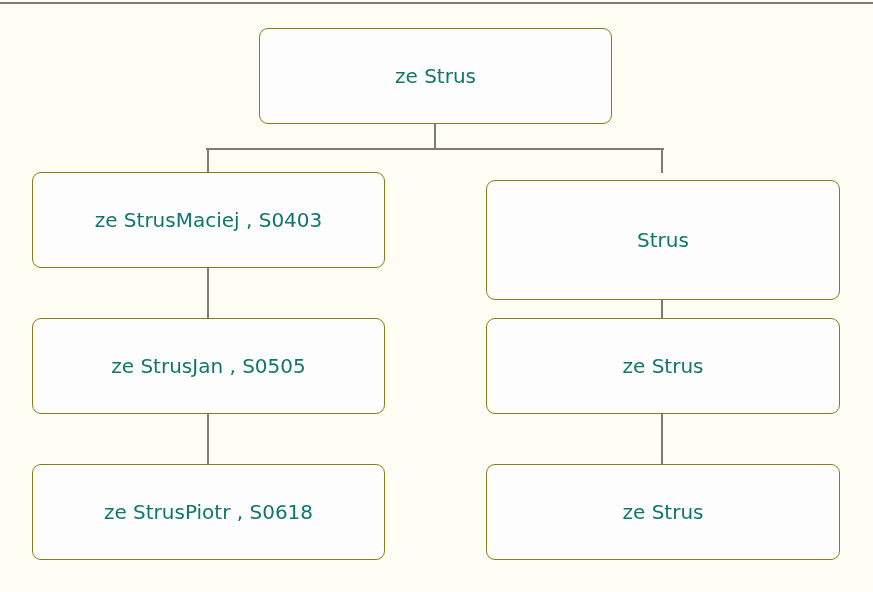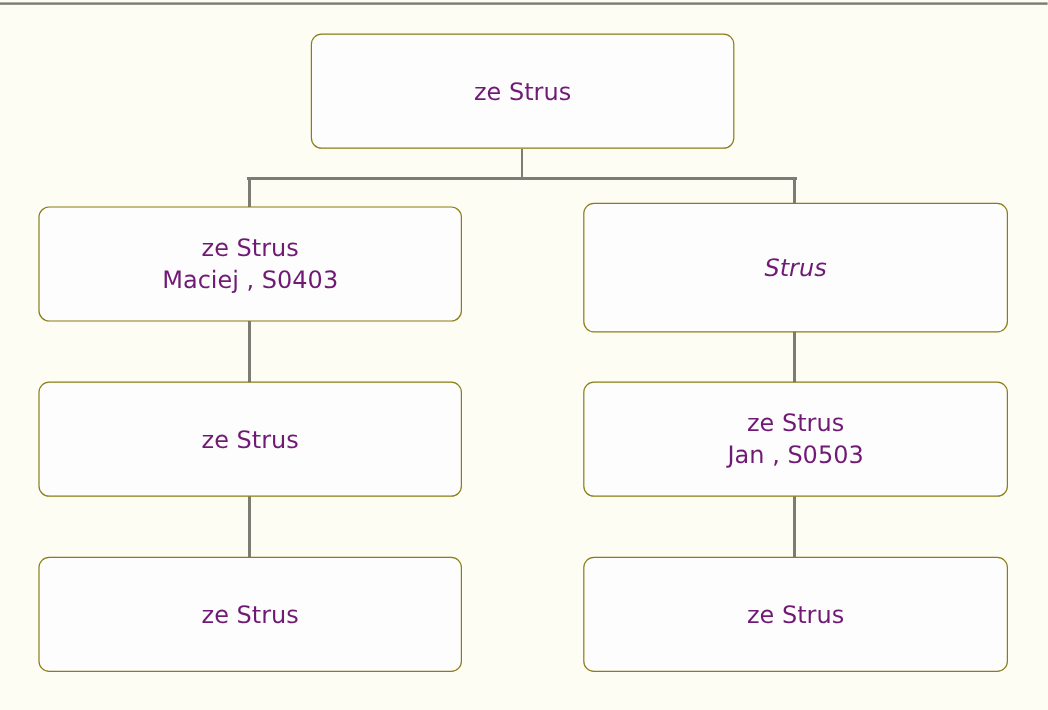--- a/index.html
+++ b/index.html
@@ -42,10 +42,10 @@
     border: 1.6px solid #8a7d16;
     border-radius: 9px;
     display: flex;
-    flex-direction: column;
+    flex-direction: row;
     align-items: center;
     justify-content: center;
-    color: #701a75;
+    color: #0f766e;
     font-size: 20px;
     line-height: 1.33;
     text-align: left;

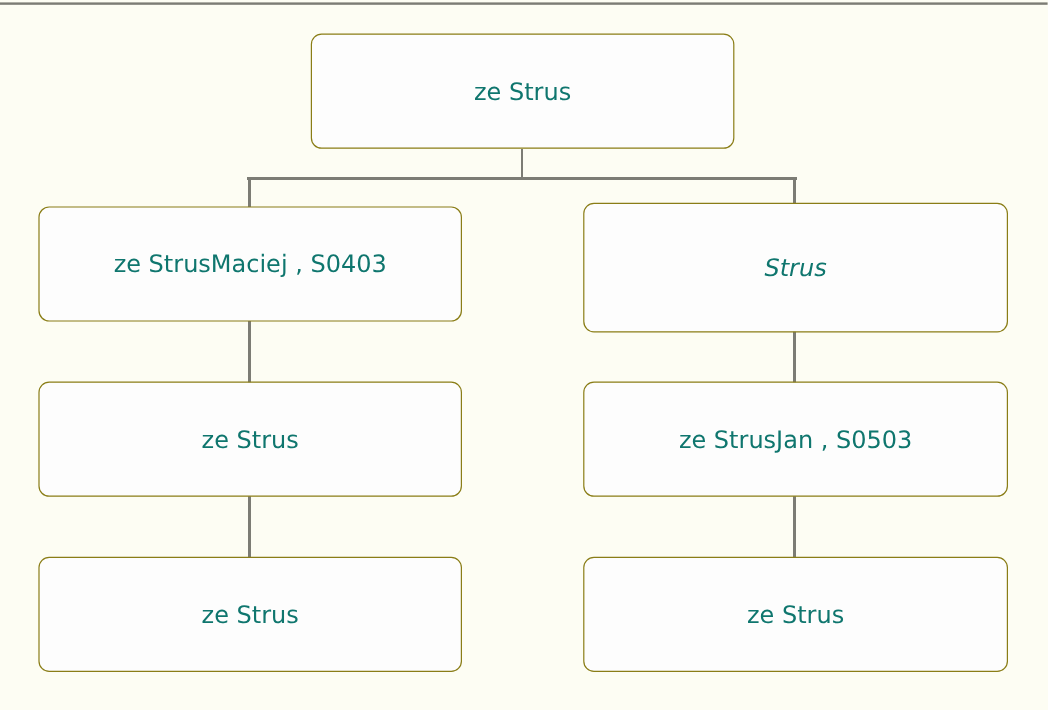--- a/index.html
+++ b/index.html
@@ -88,7 +88,7 @@
     <span class="line2">Maciej , S0403</span>
   </div>
 
-  <div class="node" style="left:486px; top:169px; width:354px; height:108px;font-style:italic;">
+  <div class="node" style="left:486px; top:180px; width:354px; height:120px;">
     <span class="line1">Strus</span>
   </div>
 

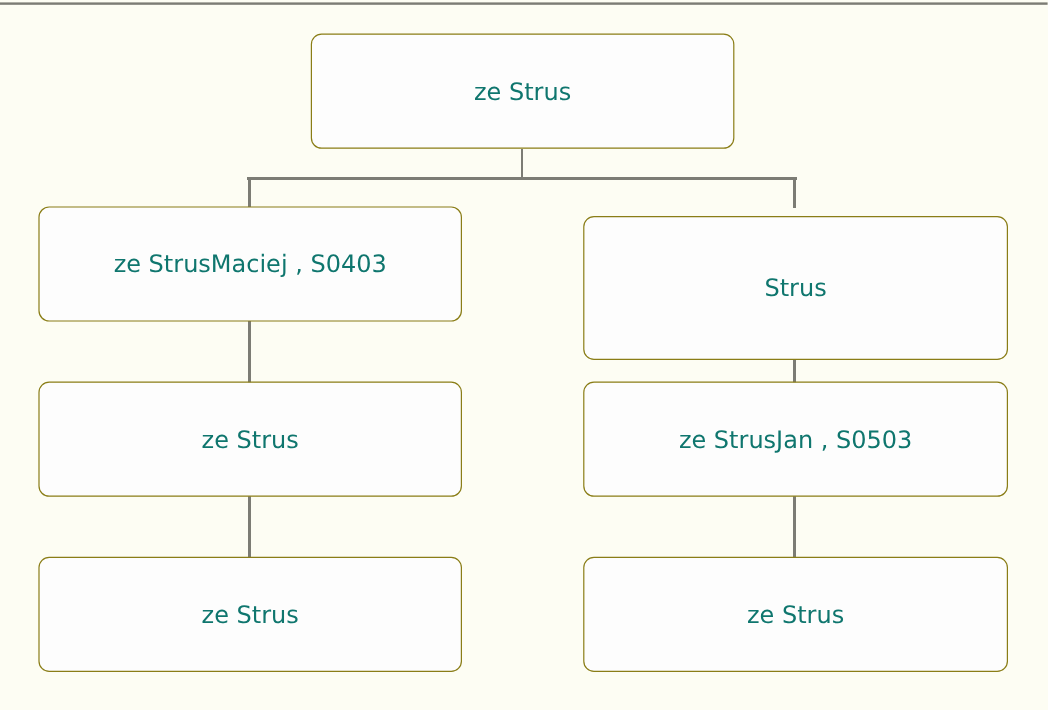--- a/index.html
+++ b/index.html
@@ -94,6 +94,7 @@
 
   <div class="node" style="left:32px; top:318px; width:353px; height:96px;">
     <span class="line1">ze Strus</span>
+    <span class="line2">Jan , S0505</span>
   </div>
 
   <div class="node" style="left:486px; top:318px; width:354px; height:96px;">

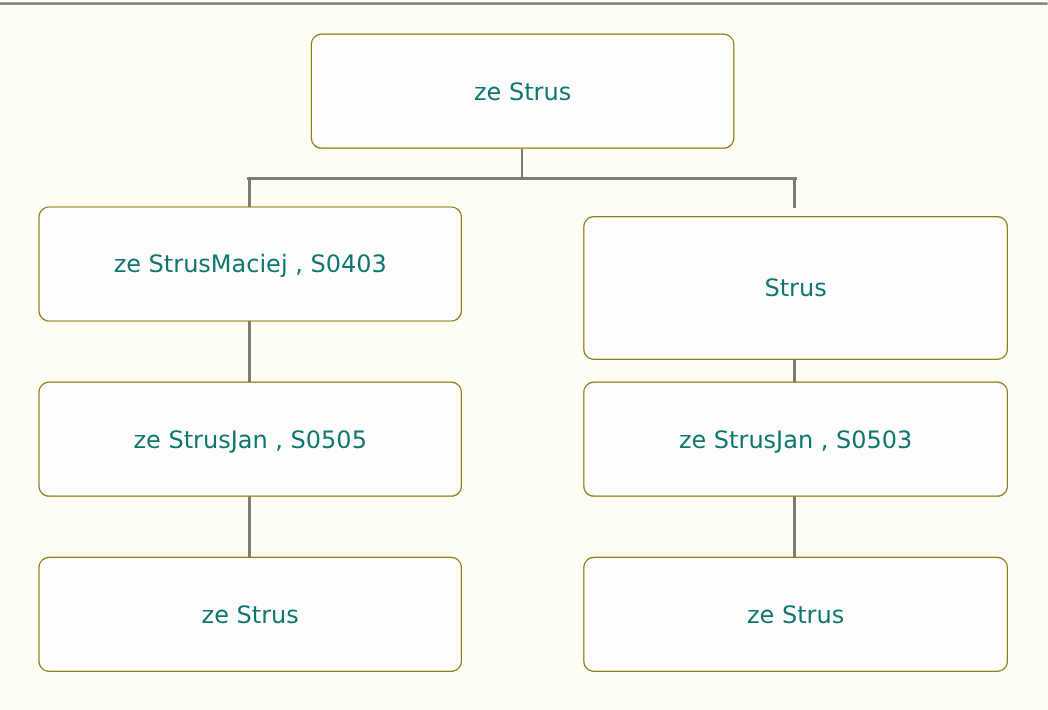--- a/index.html
+++ b/index.html
@@ -99,7 +99,6 @@
 
   <div class="node" style="left:486px; top:318px; width:354px; height:96px;">
     <span class="line1">ze Strus</span>
-    <span class="line2">Jan , S0503</span>
   </div>
 
   <div class="node" style="left:32px; top:464px; width:353px; height:96px;">

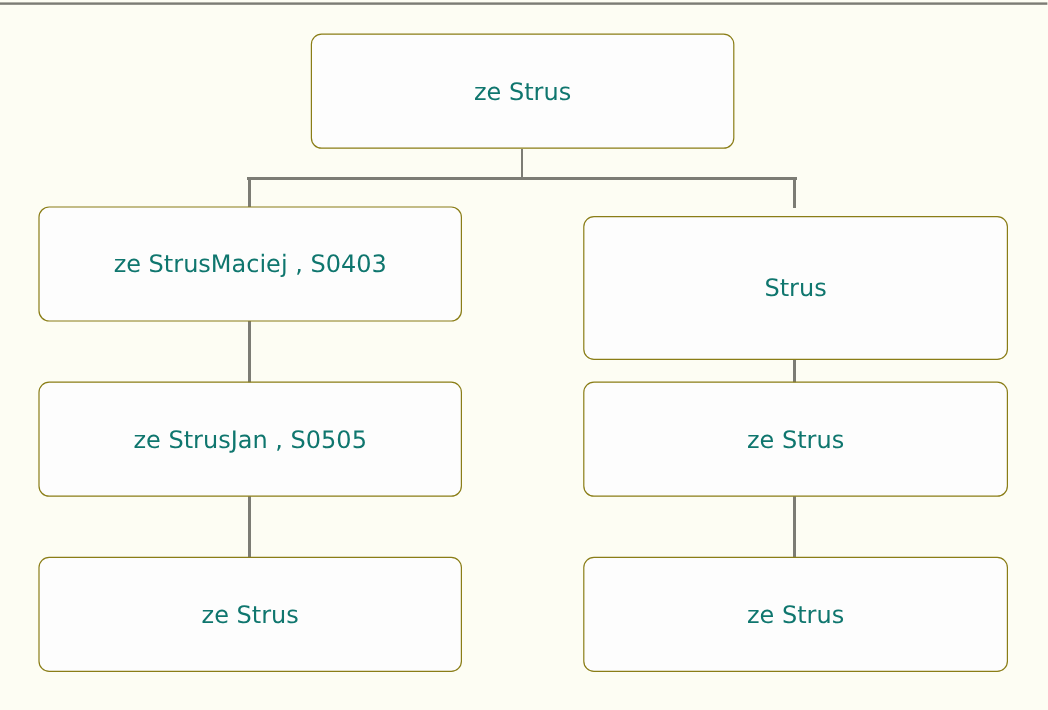--- a/index.html
+++ b/index.html
@@ -103,6 +103,7 @@
 
   <div class="node" style="left:32px; top:464px; width:353px; height:96px;">
     <span class="line1">ze Strus</span>
+    <span class="line2">Piotr , S0618</span>
   </div>
 
   <div class="node" style="left:486px; top:464px; width:354px; height:96px;">

